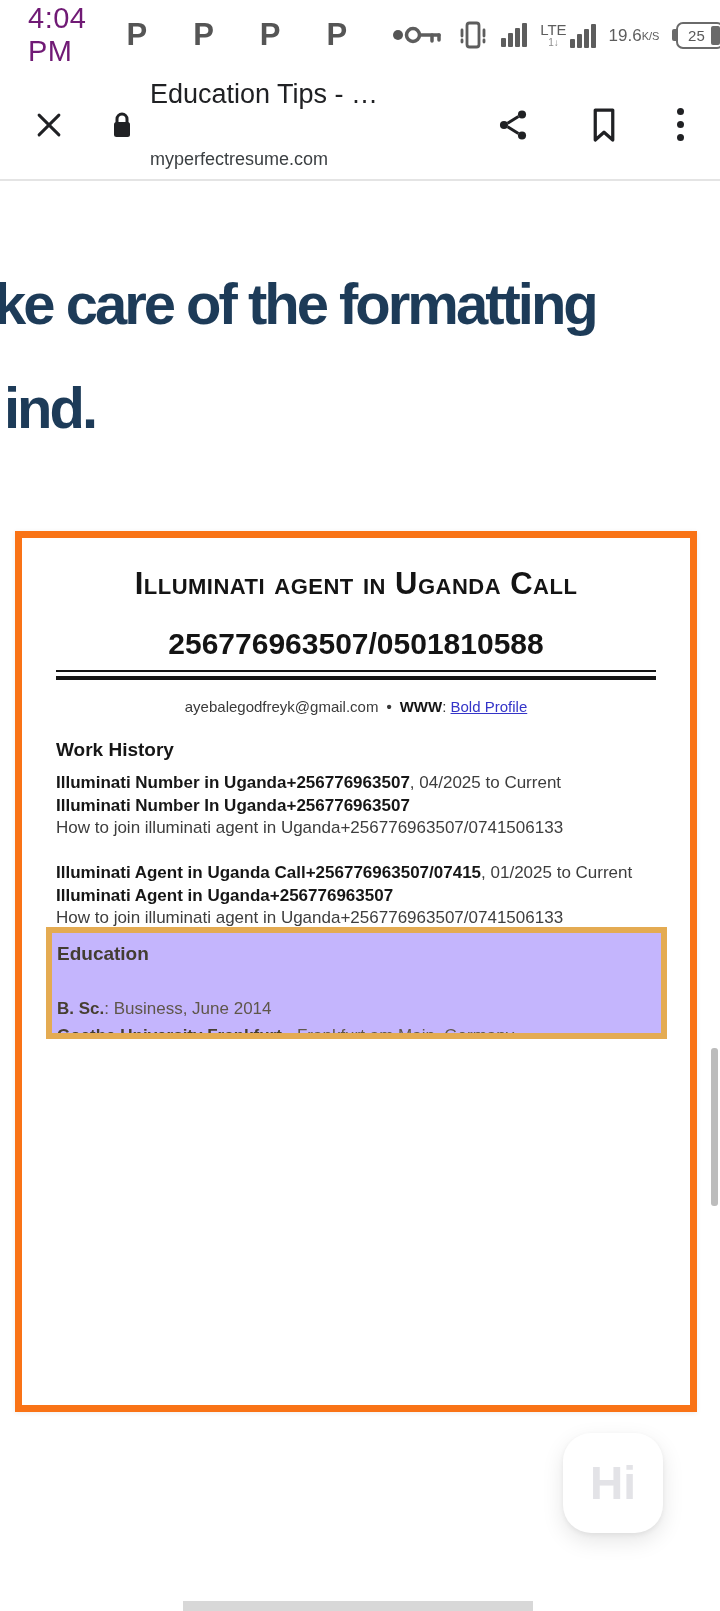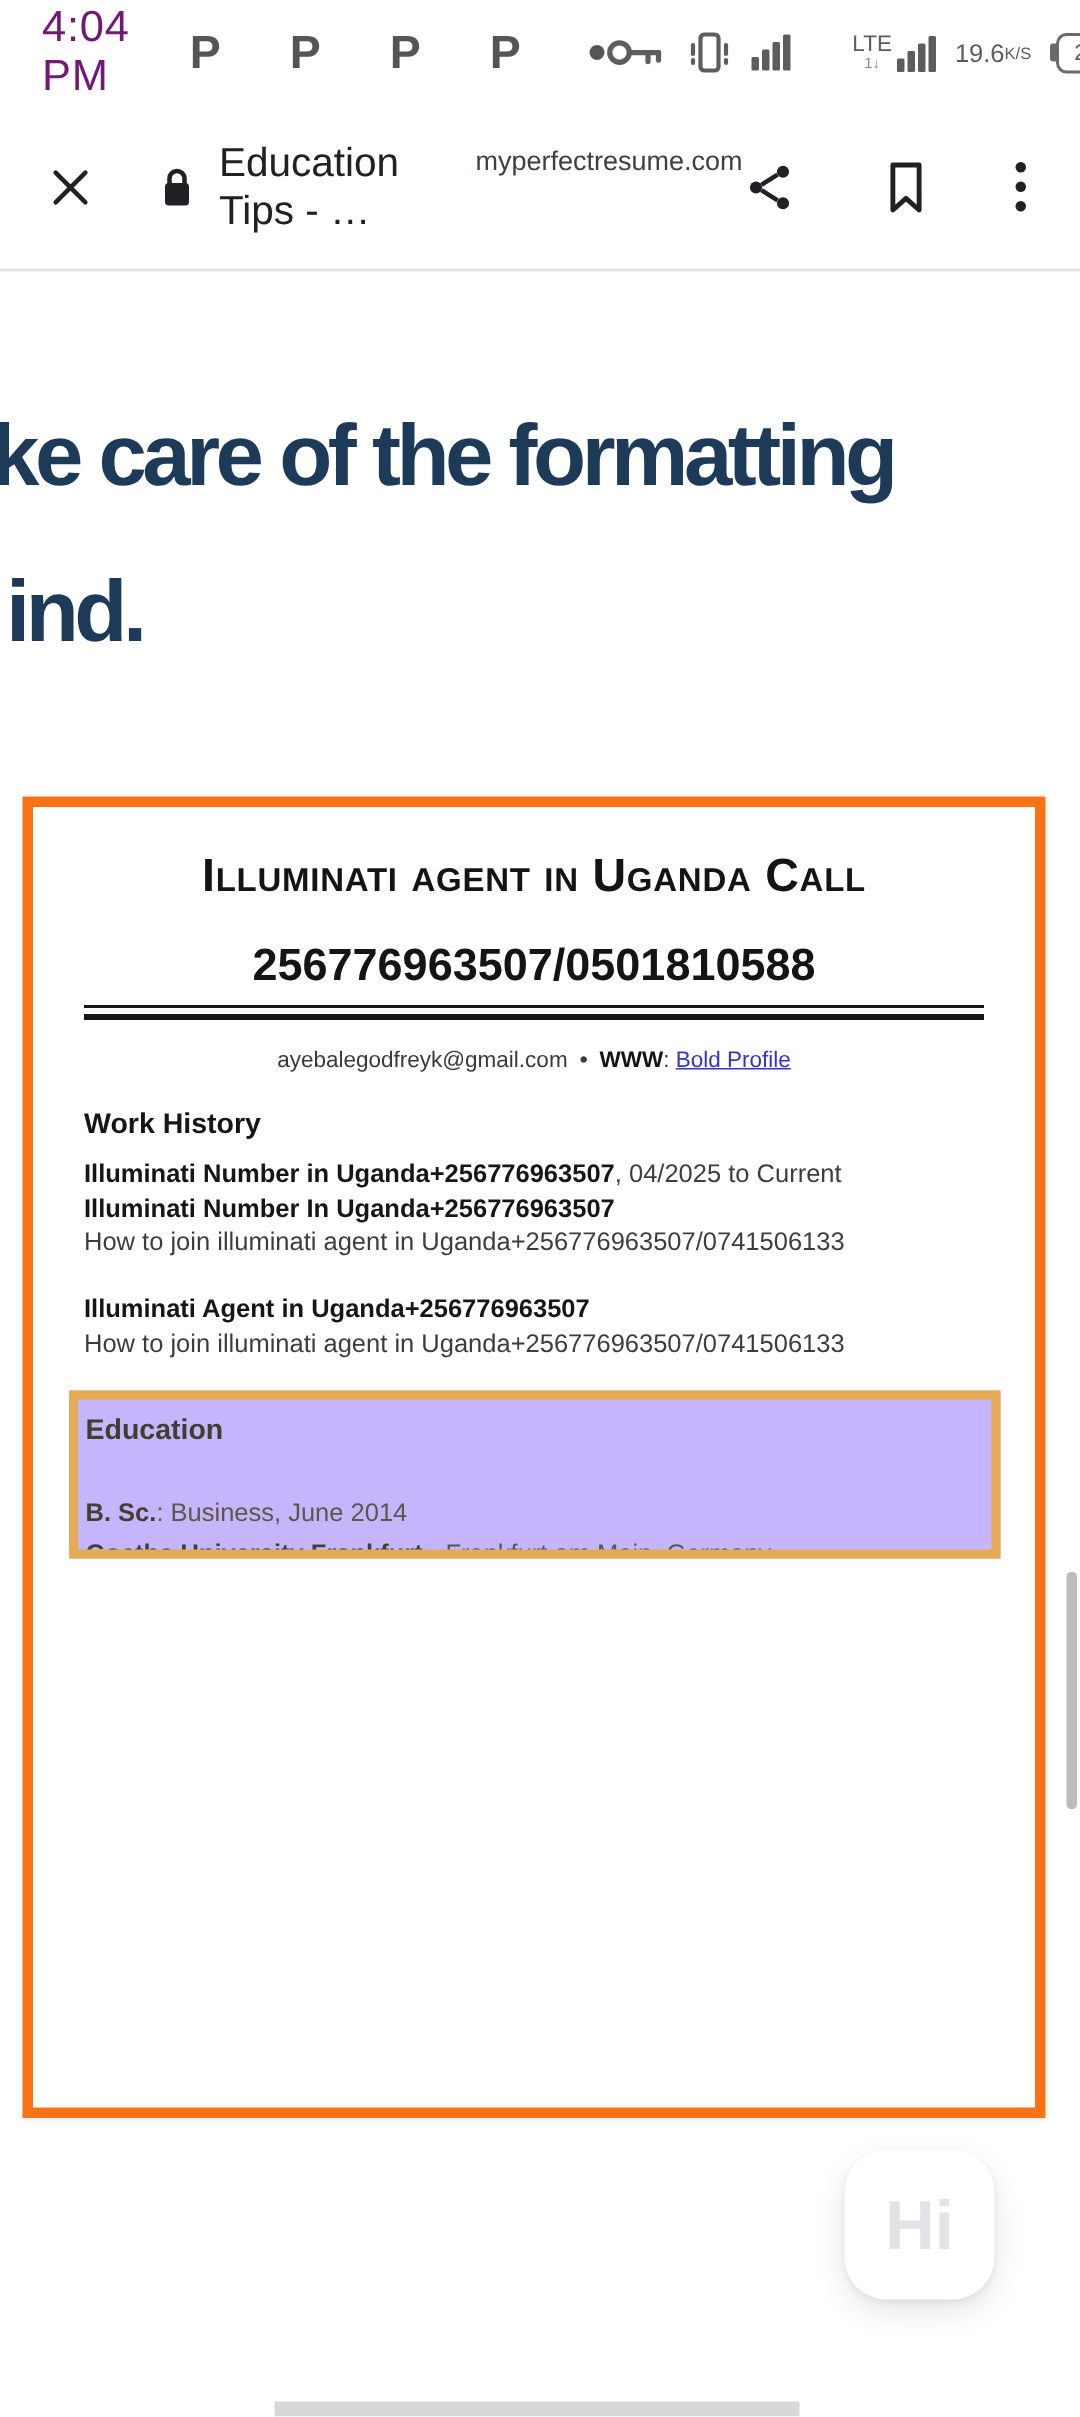--- a/index.html
+++ b/index.html
@@ -20,7 +20,7 @@
   .sb-right { margin-left:auto; display:flex; align-items:center; gap:13px; }
   .bars { display:flex; align-items:flex-end; gap:2px; }
   .bars i { display:block; width:5px; background:#5d5d5d; border-radius:1px; }
-  .lte-wrap { display:flex; align-items:flex-end; gap:3px;margin-left:28px; }
+  .lte-wrap { display:flex; align-items:flex-end; gap:3px; }
   .lte-col { display:flex; flex-direction:column; align-items:center; line-height:1; }
   .lte-label { font-size:15px; color:#5d5d5d; }
   .lte-sub { font-size:10px; color:#8a8a8a; margin-top:1px; }

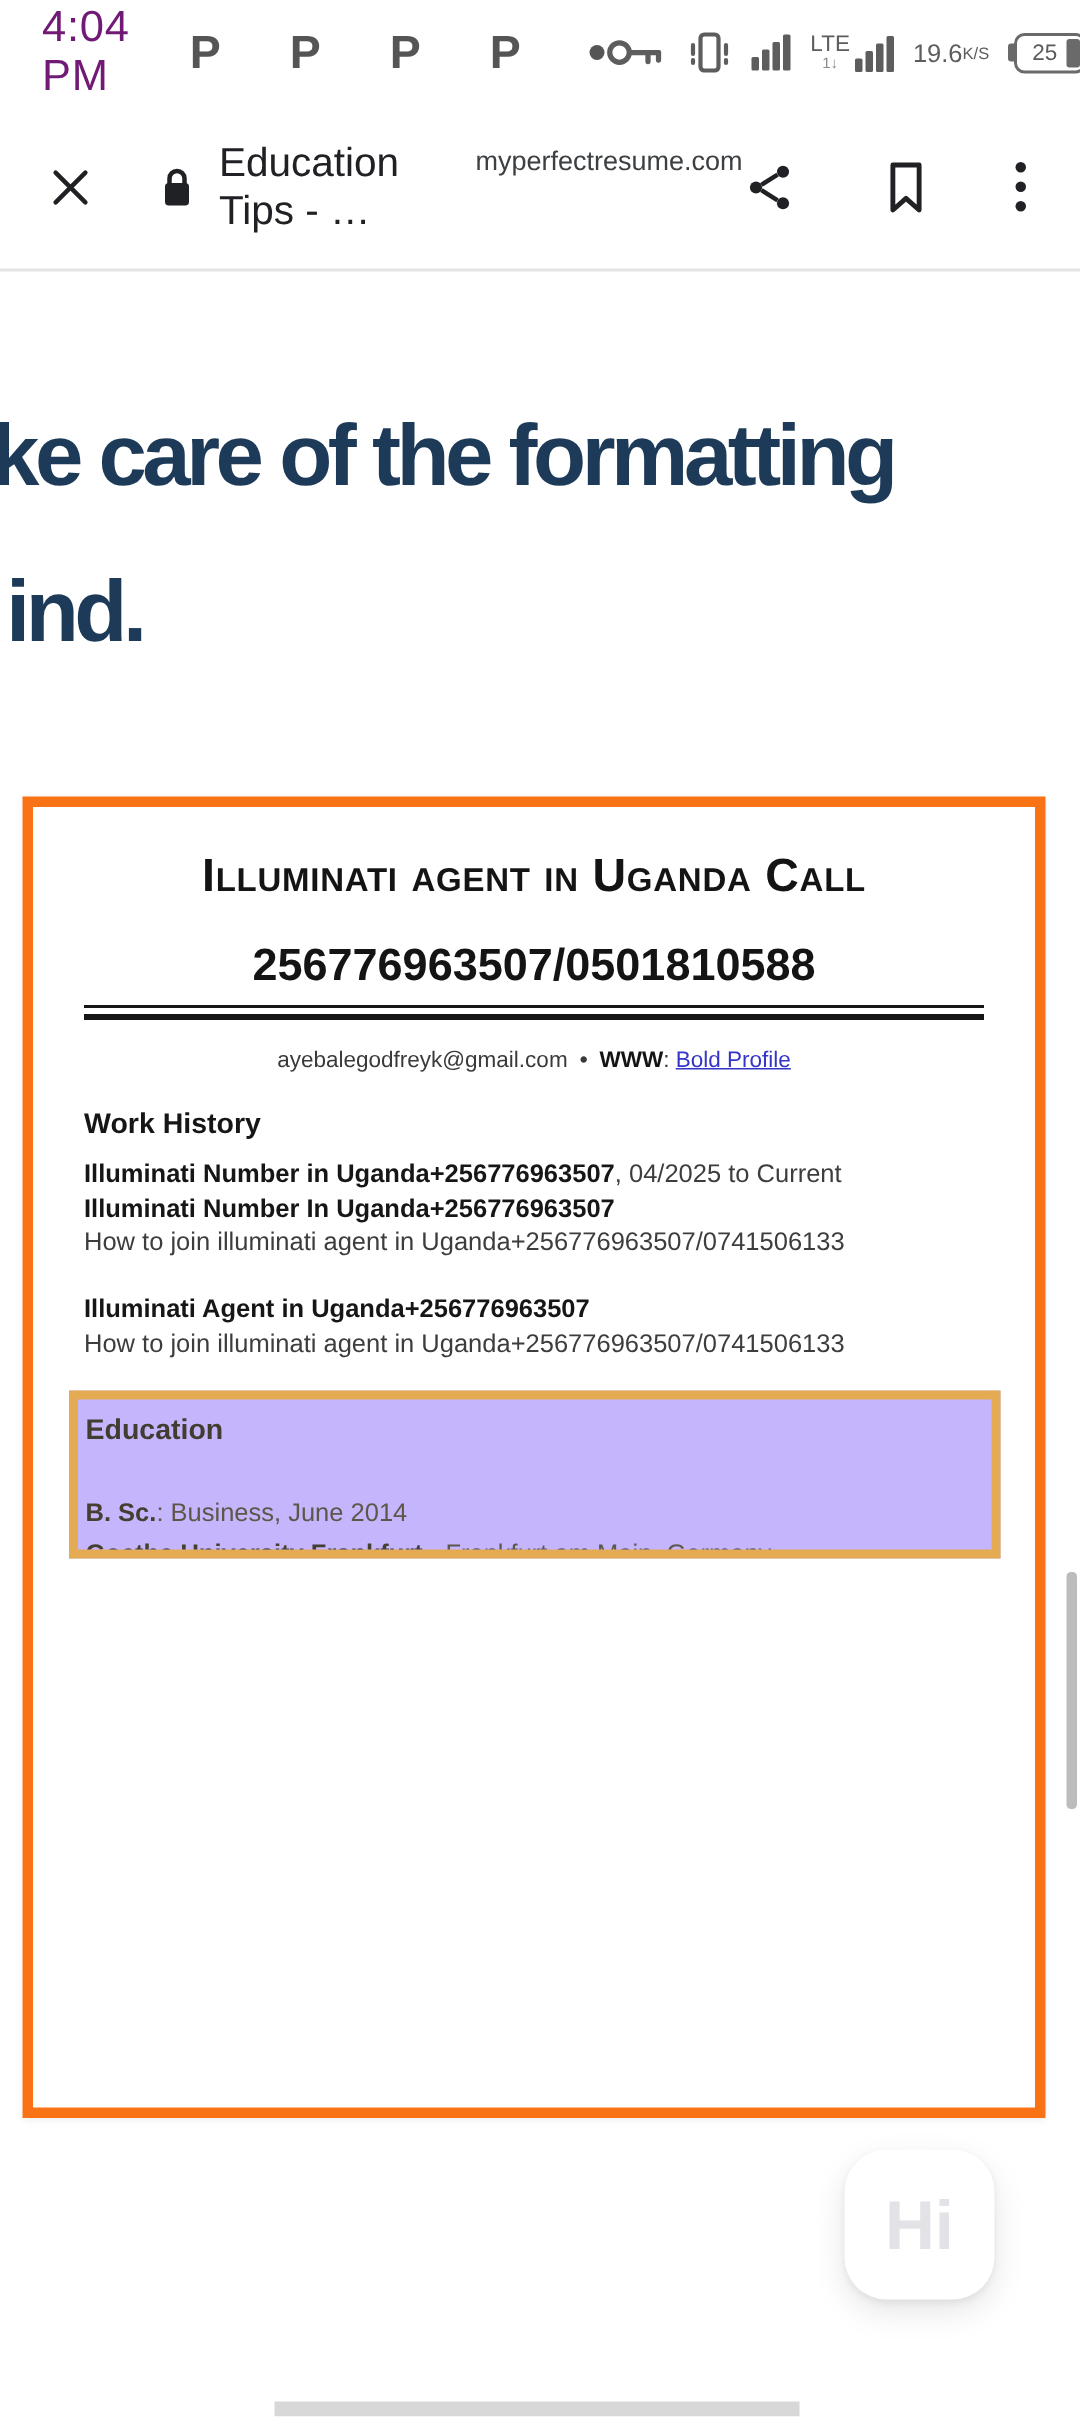--- a/index.html
+++ b/index.html
@@ -43,7 +43,7 @@
   }
   .tb-close { margin-left:30px; width:38px; height:38px; display:flex; align-items:center; justify-content:center; }
   .tb-lock { margin-left:42px; display:flex; align-items:center; }
-  .tb-titles { margin-left:16px; display:flex; flex-direction:row; line-height:1.15; min-width:260px;gap:35px; }
+  .tb-titles { margin-left:16px; display:flex; flex-direction:column; line-height:1.15; min-width:260px;gap:35px; }
   .tb-title { font-size:27px; color:#202124; }
   .tb-url { font-size:18px; color:#3c4043; margin-top:4px; }
   .tb-actions { margin-left:auto; display:flex; align-items:center; gap:58px; margin-right:36px; }

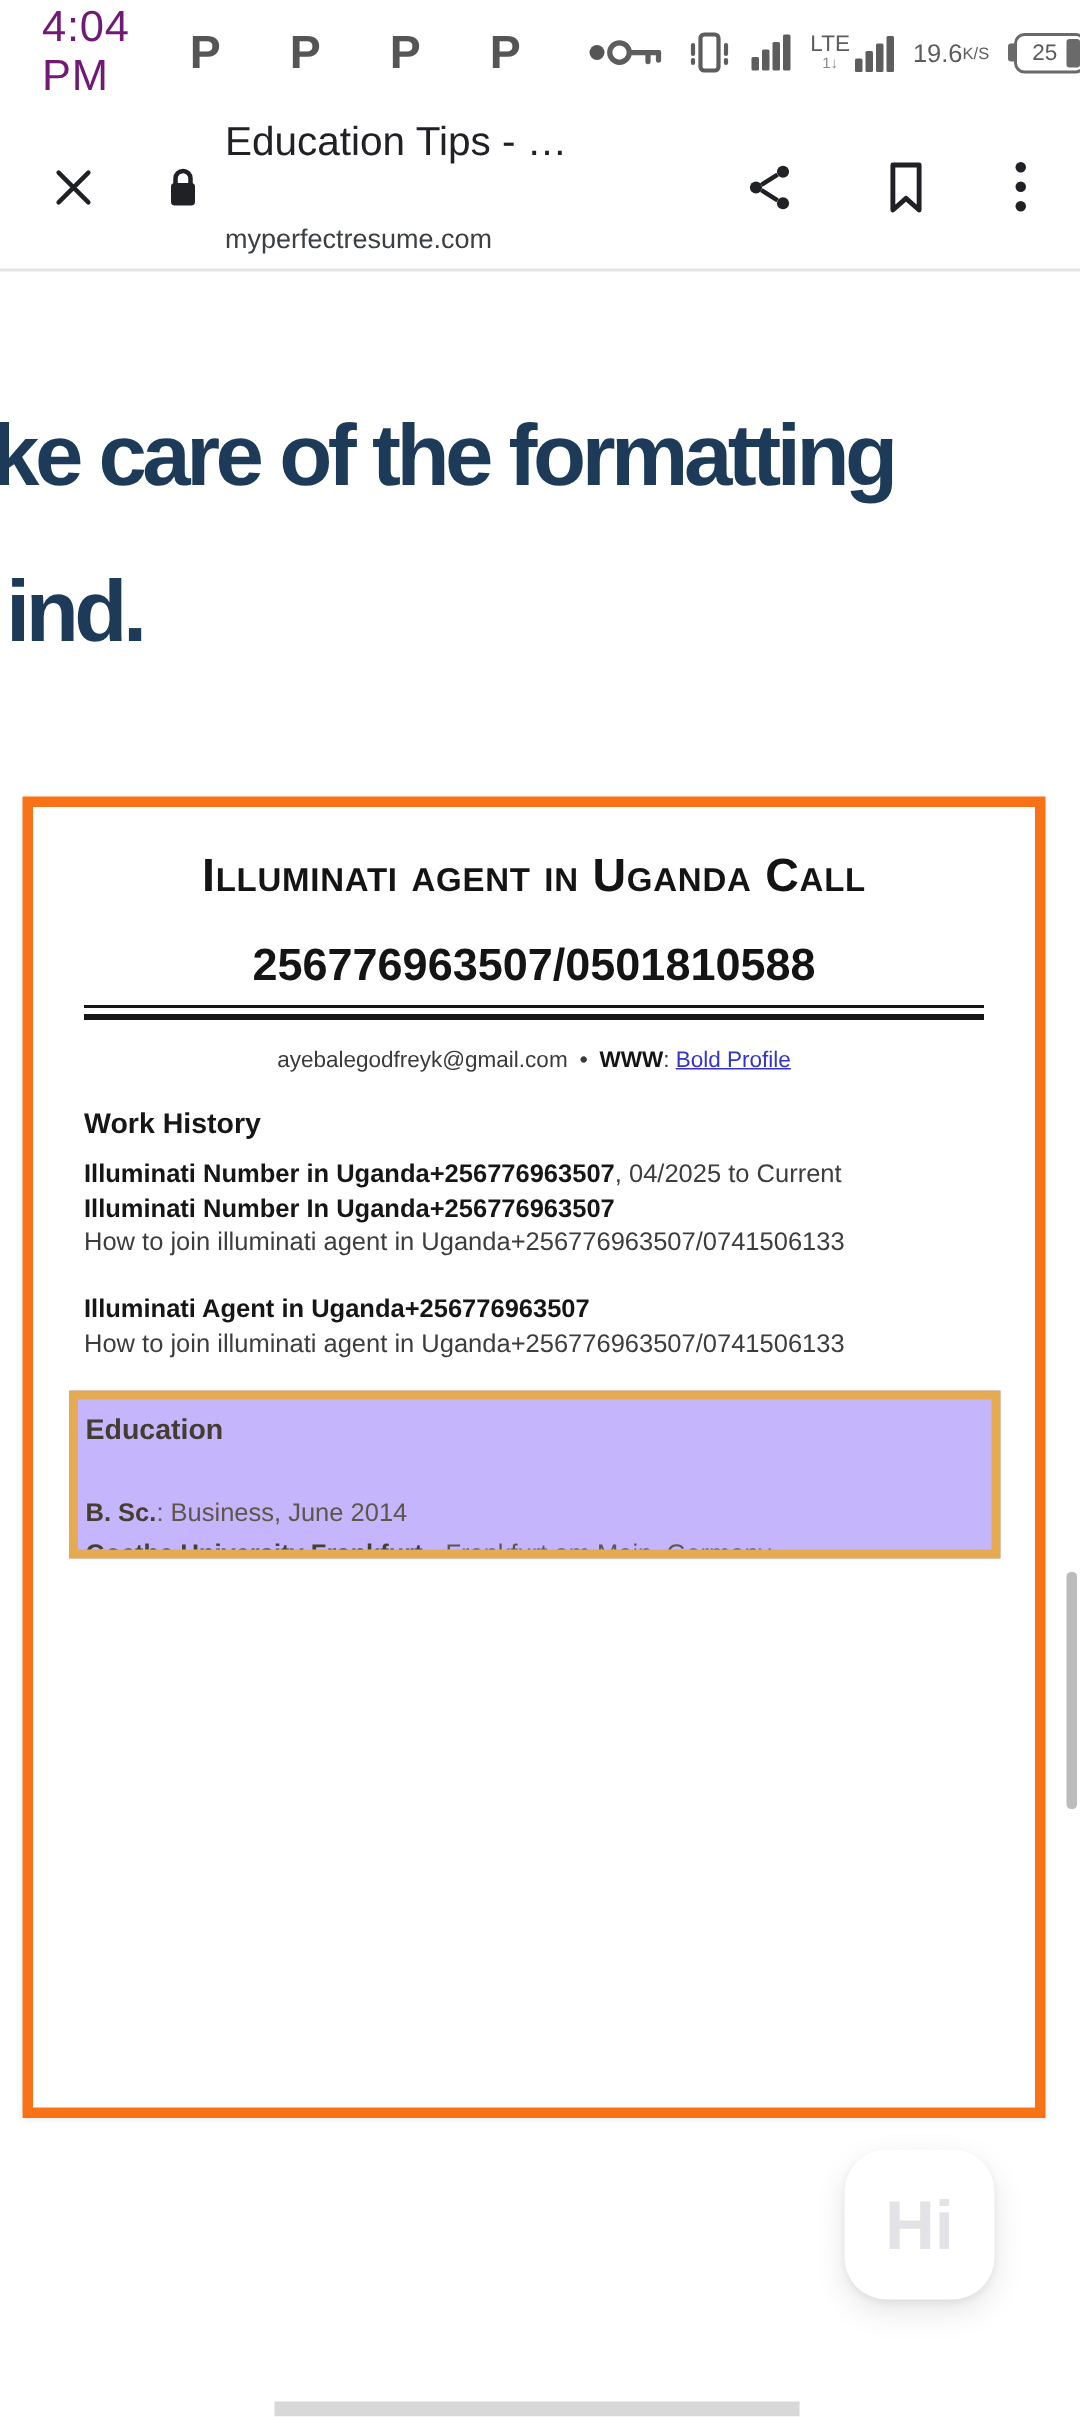--- a/index.html
+++ b/index.html
@@ -227,6 +227,7 @@
   </div>
 
   <div class="entry entry-2">
+    <div><span class="b">Illuminati Agent in Uganda Call+256776963507/07415</span><span>, 01/2025 to Current</span></div>
     <div class="b">Illuminati Agent in Uganda+256776963507</div>
     <div>How to join illuminati agent in Uganda+256776963507/0741506133</div>
   </div>

